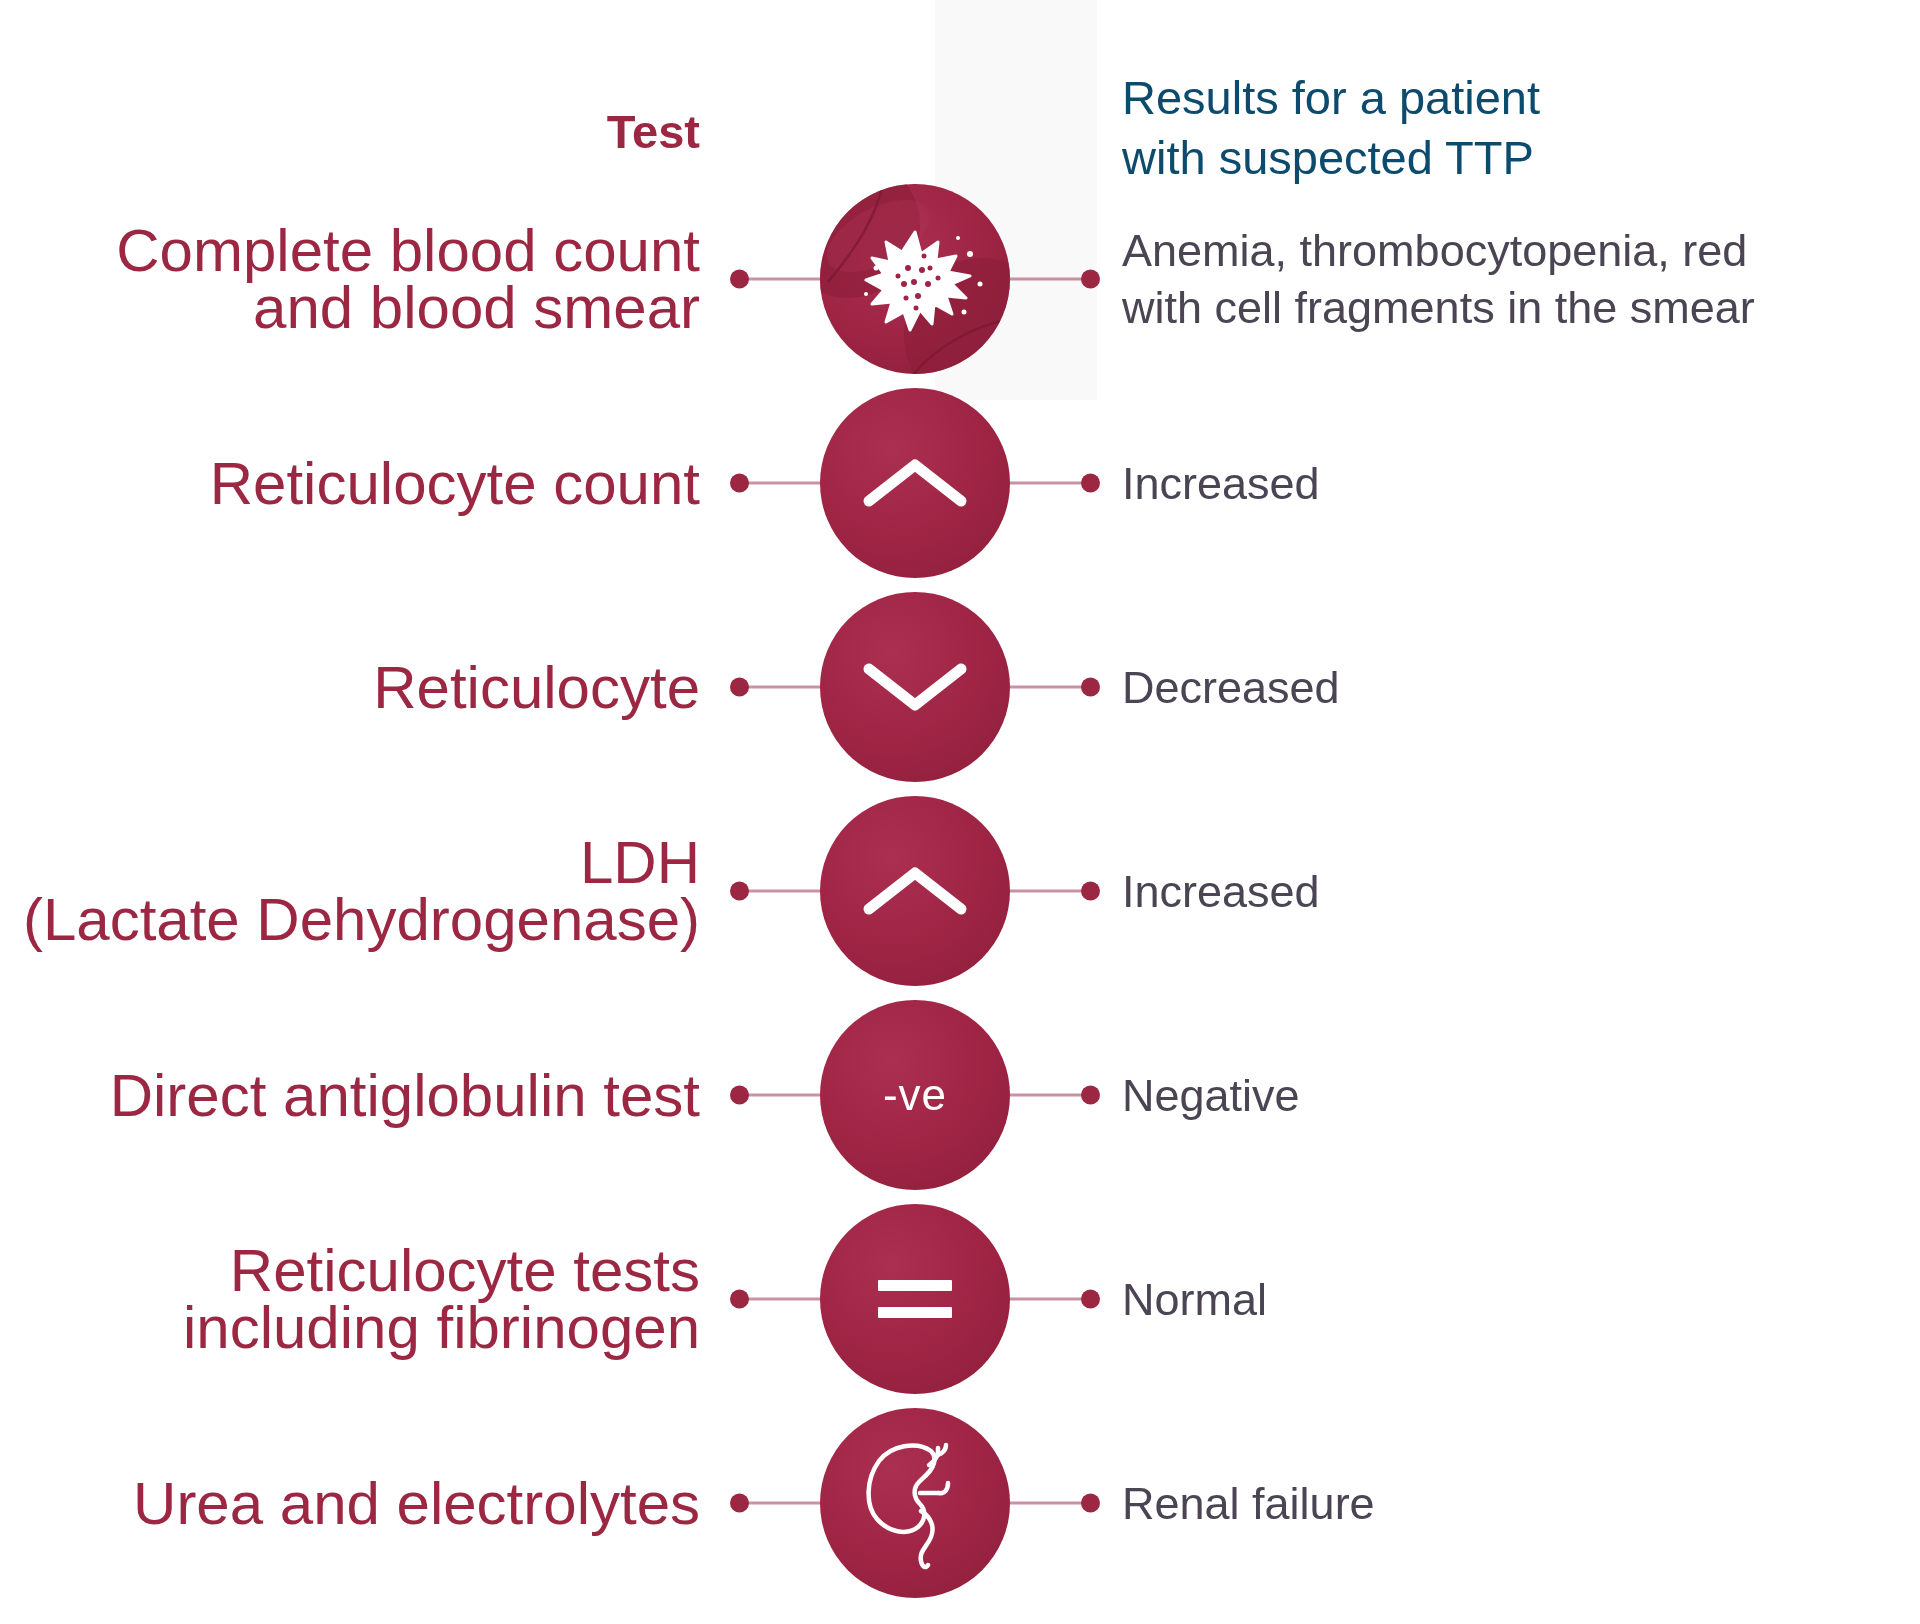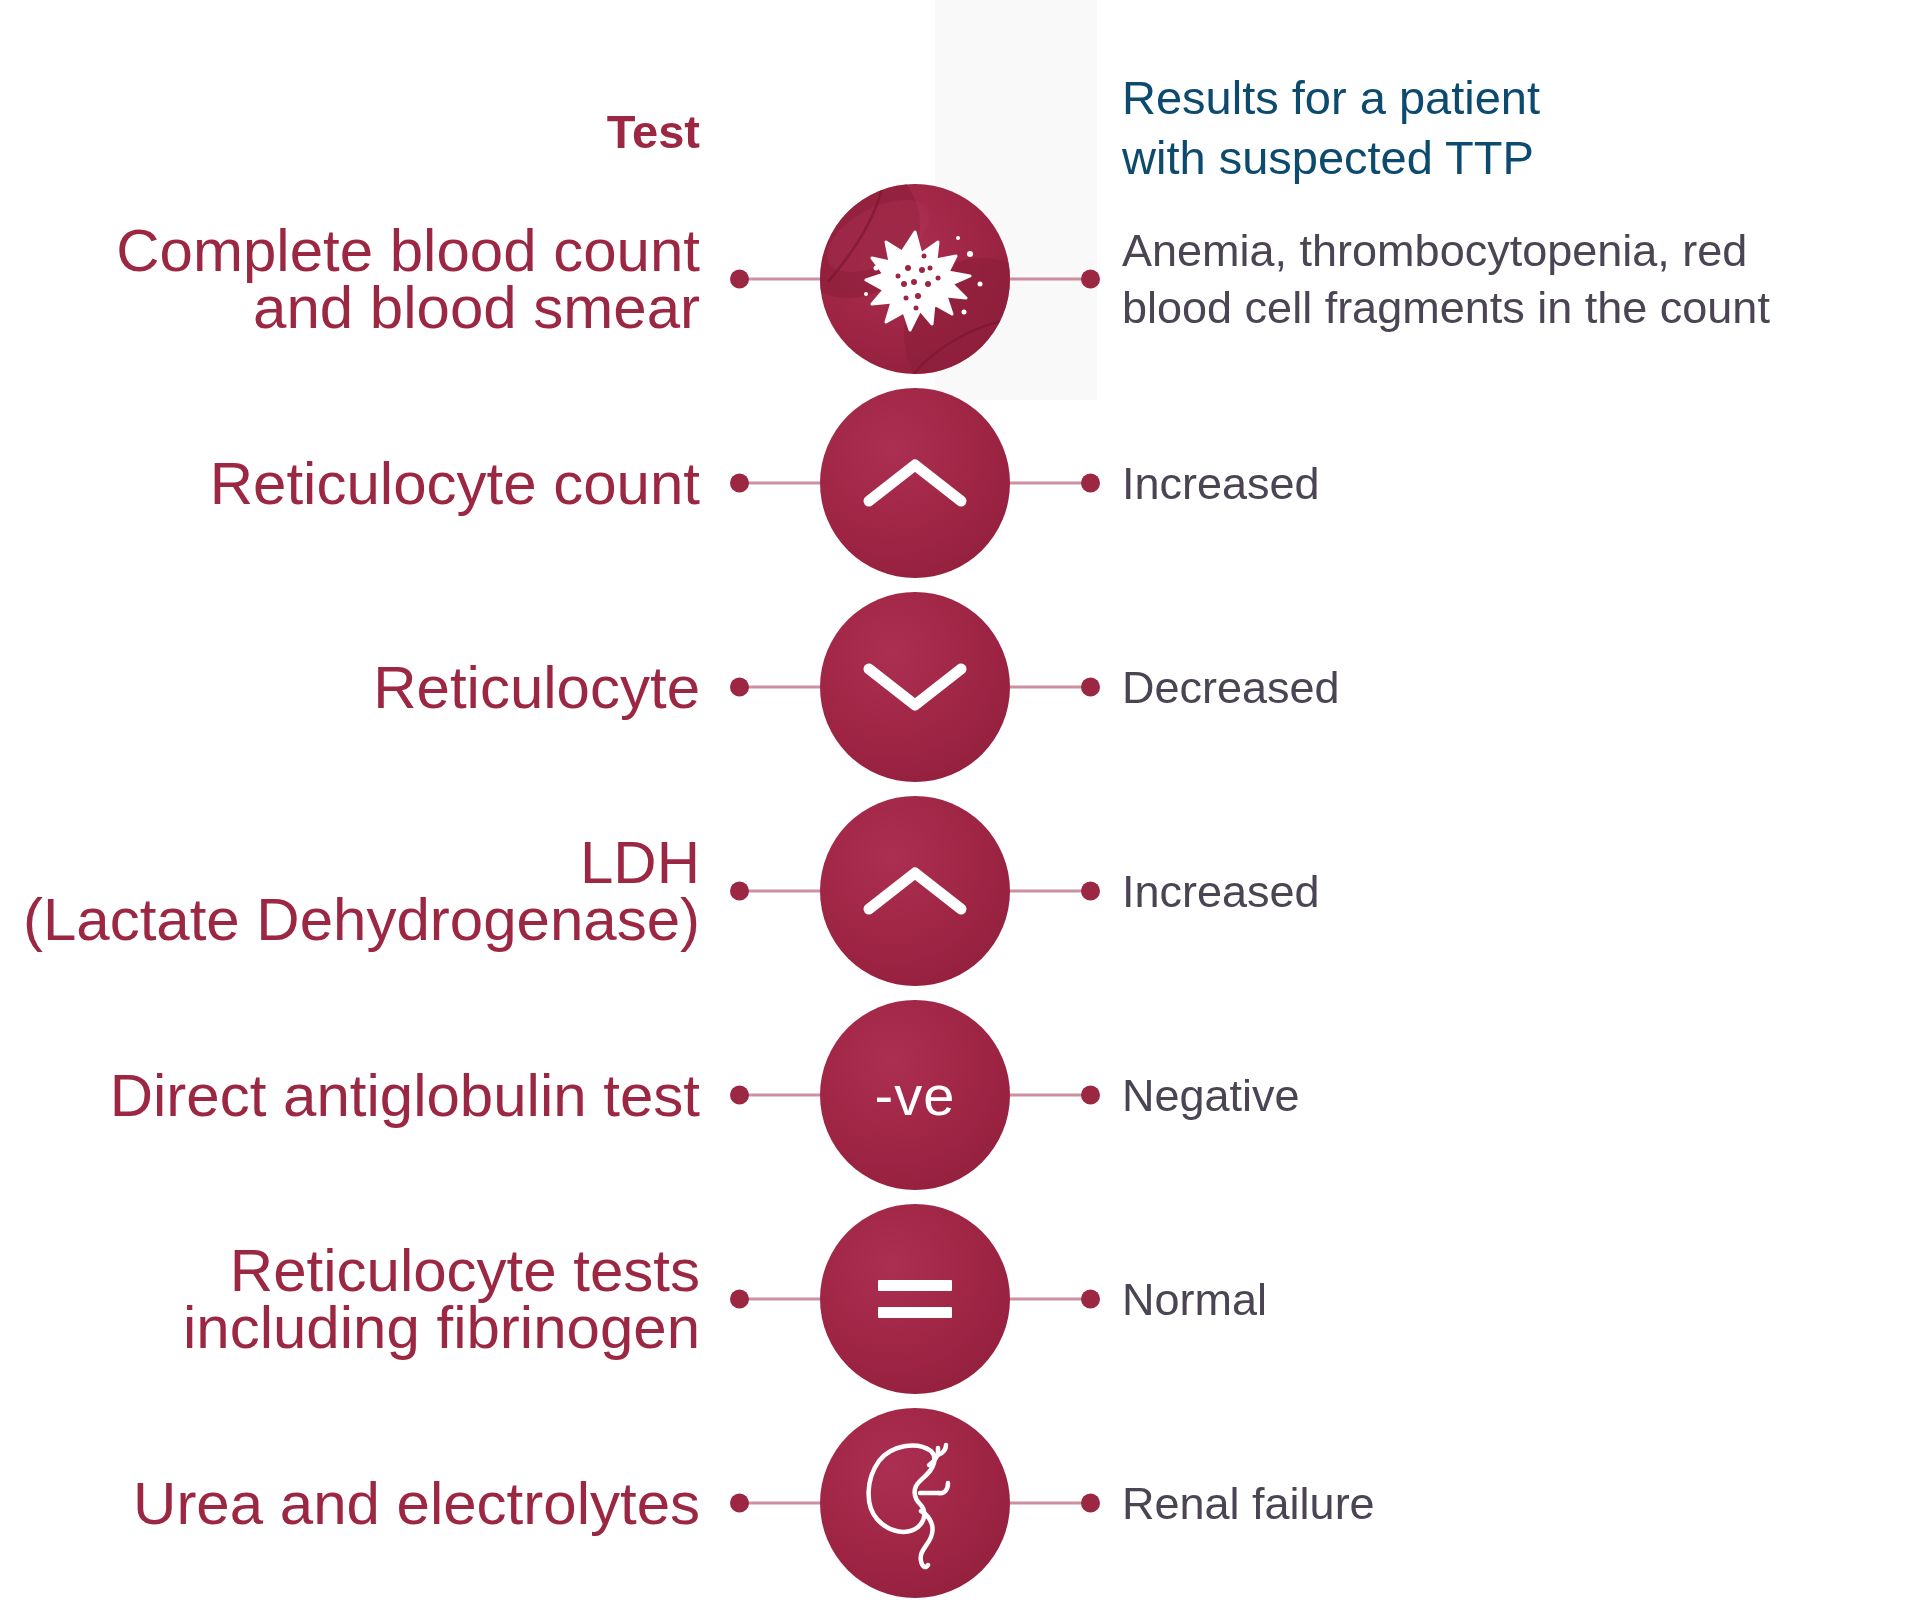--- a/index.html
+++ b/index.html
@@ -122,7 +122,7 @@
     <span class="dot right"></span>
     <div class="result">
       <div>Anemia, thrombocytopenia, red</div>
-      <div>blood cell fragments in the count</div>
+      <div>with cell fragments in the smear</div>
     </div>
   </div>
 

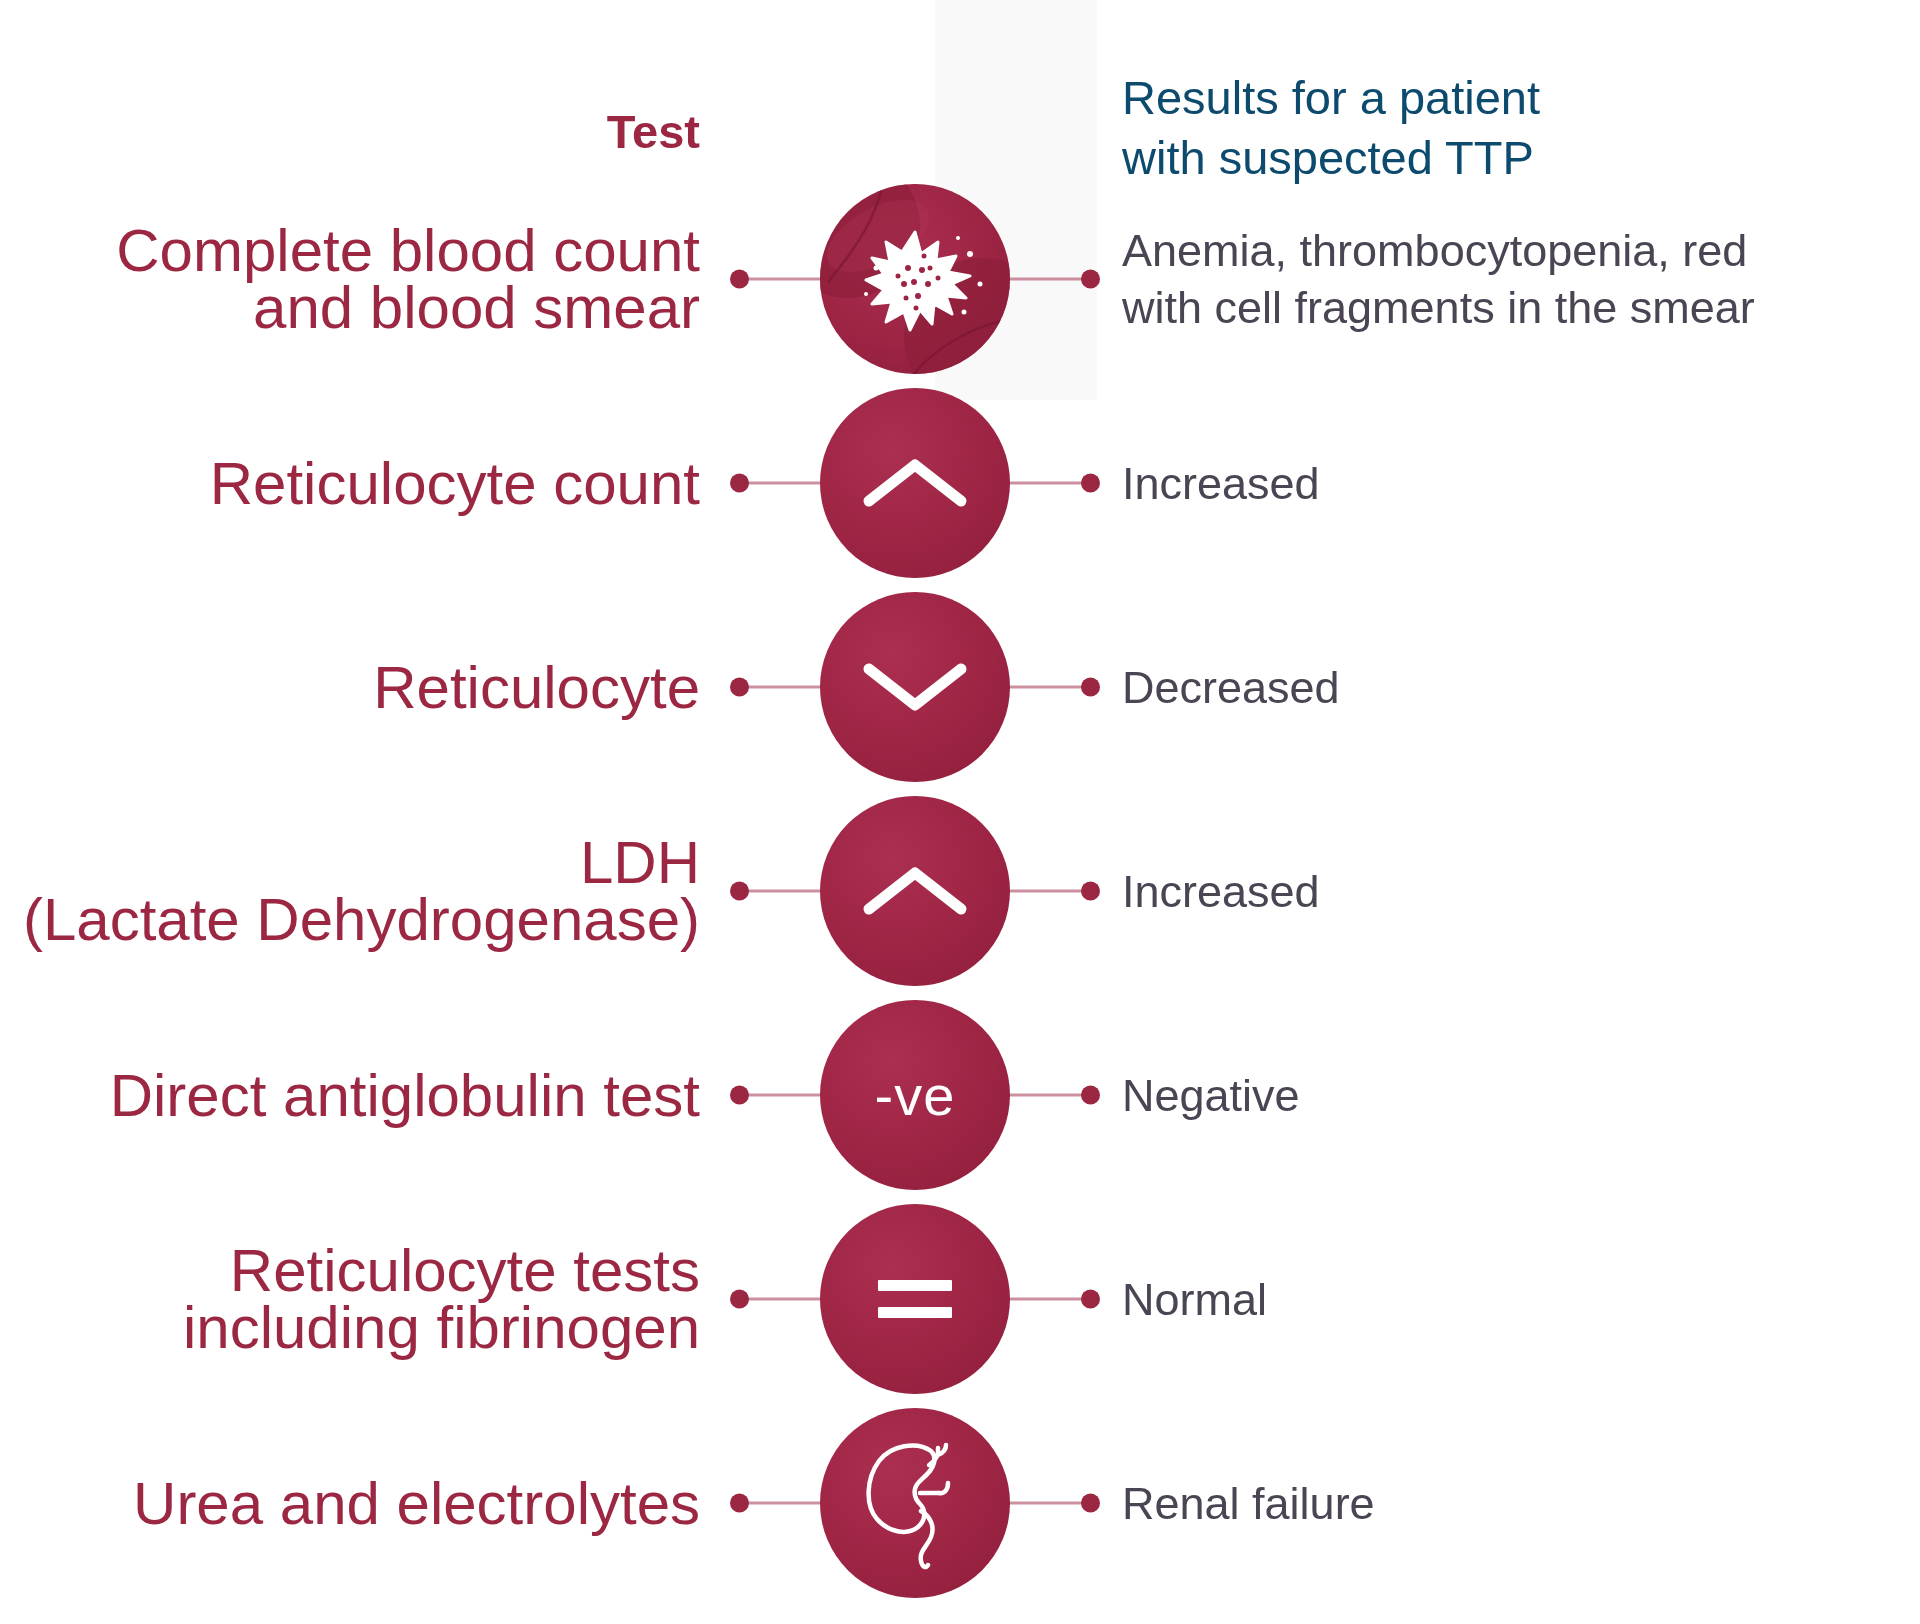--- a/index.html
+++ b/index.html
@@ -46,7 +46,7 @@
     display:flex;align-items:center;justify-content:center;
   }
   .circle.photo{background:none;}
-  .neg-text{color:#ffffff;font-size:56px;letter-spacing:1px;}
+  .neg-text{color:#ffffff;font-size:44px;letter-spacing:1px;}
   .equals{display:flex;flex-direction:column;gap:16px;}
   .equals .bar{width:74px;height:11px;background:#ffffff;border-radius:1px;}
   svg{display:block;}

